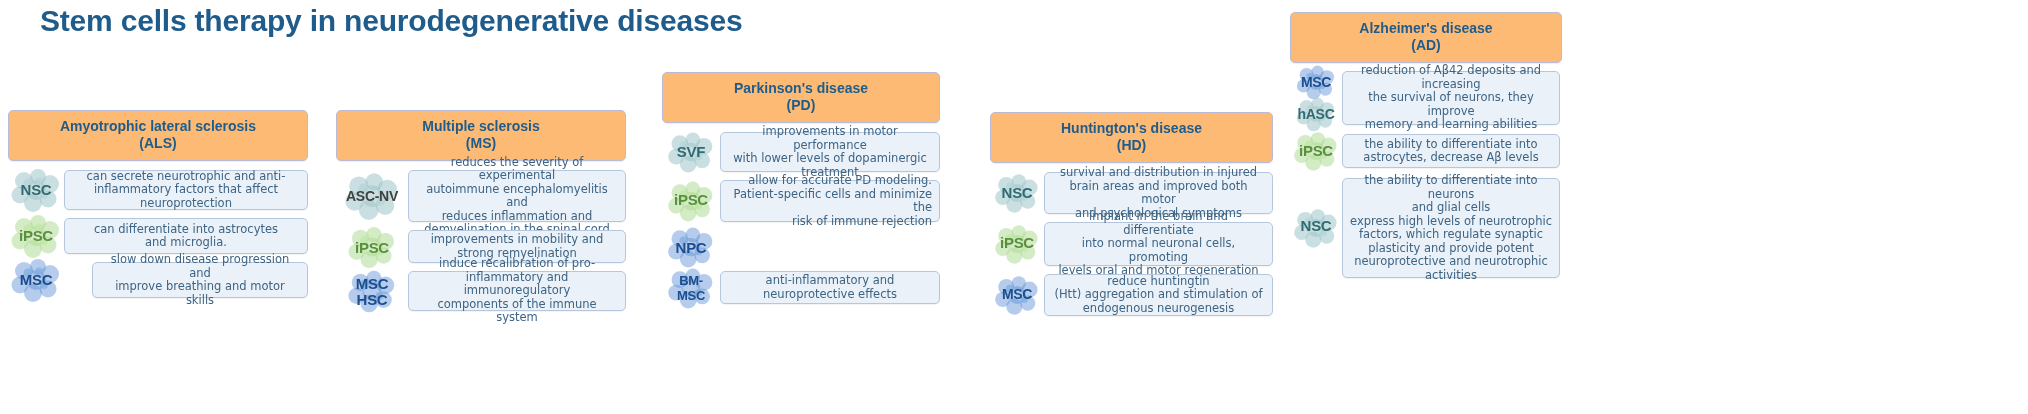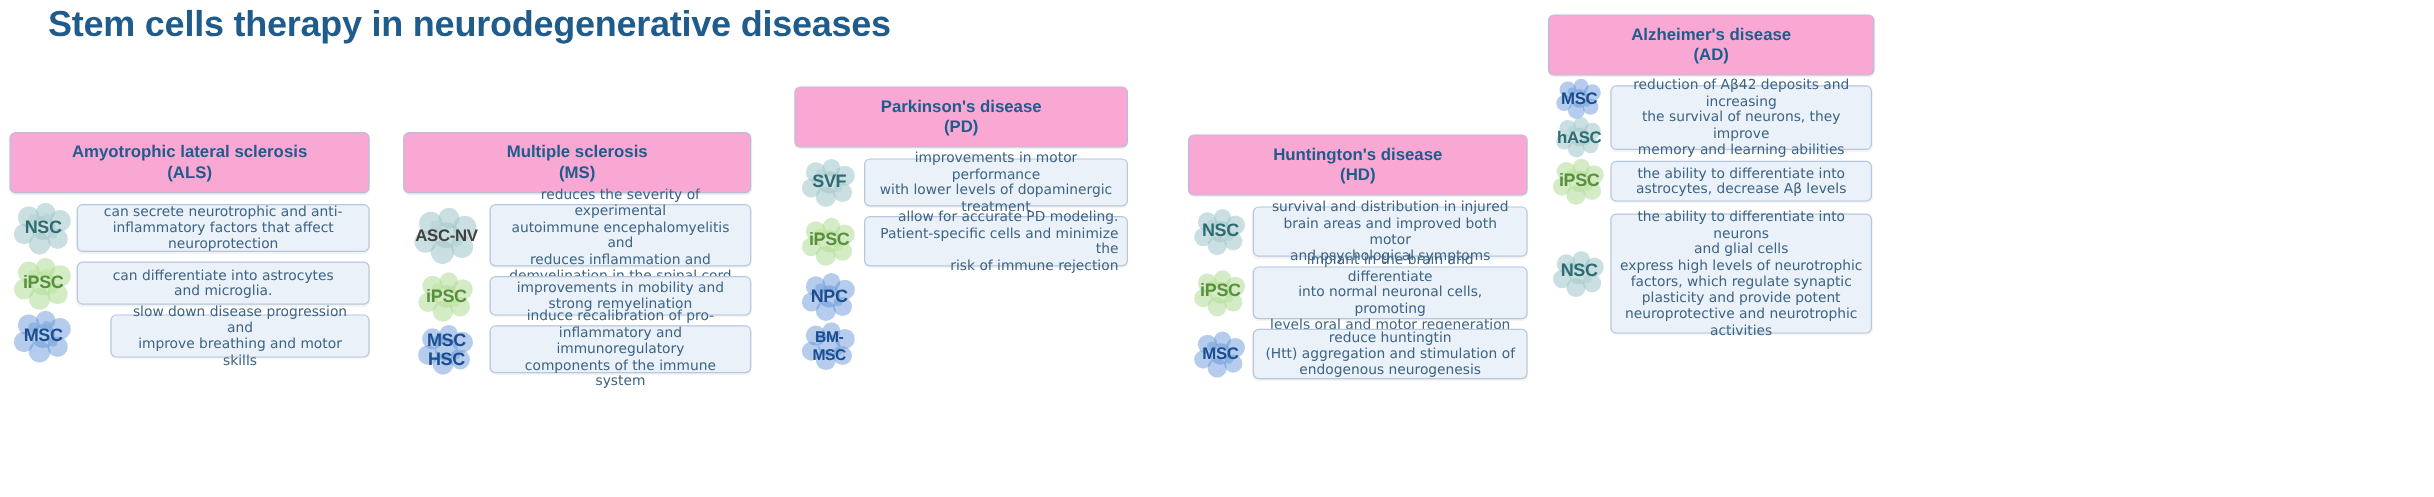--- a/index.html
+++ b/index.html
@@ -36,7 +36,7 @@
 
   
   .disease-header {
-    background: #f9a8d4;
+    background: #fdba74;
     border: 1px solid #b9bcd8;
     border-radius: 5px;
     color: #1f5c8b;

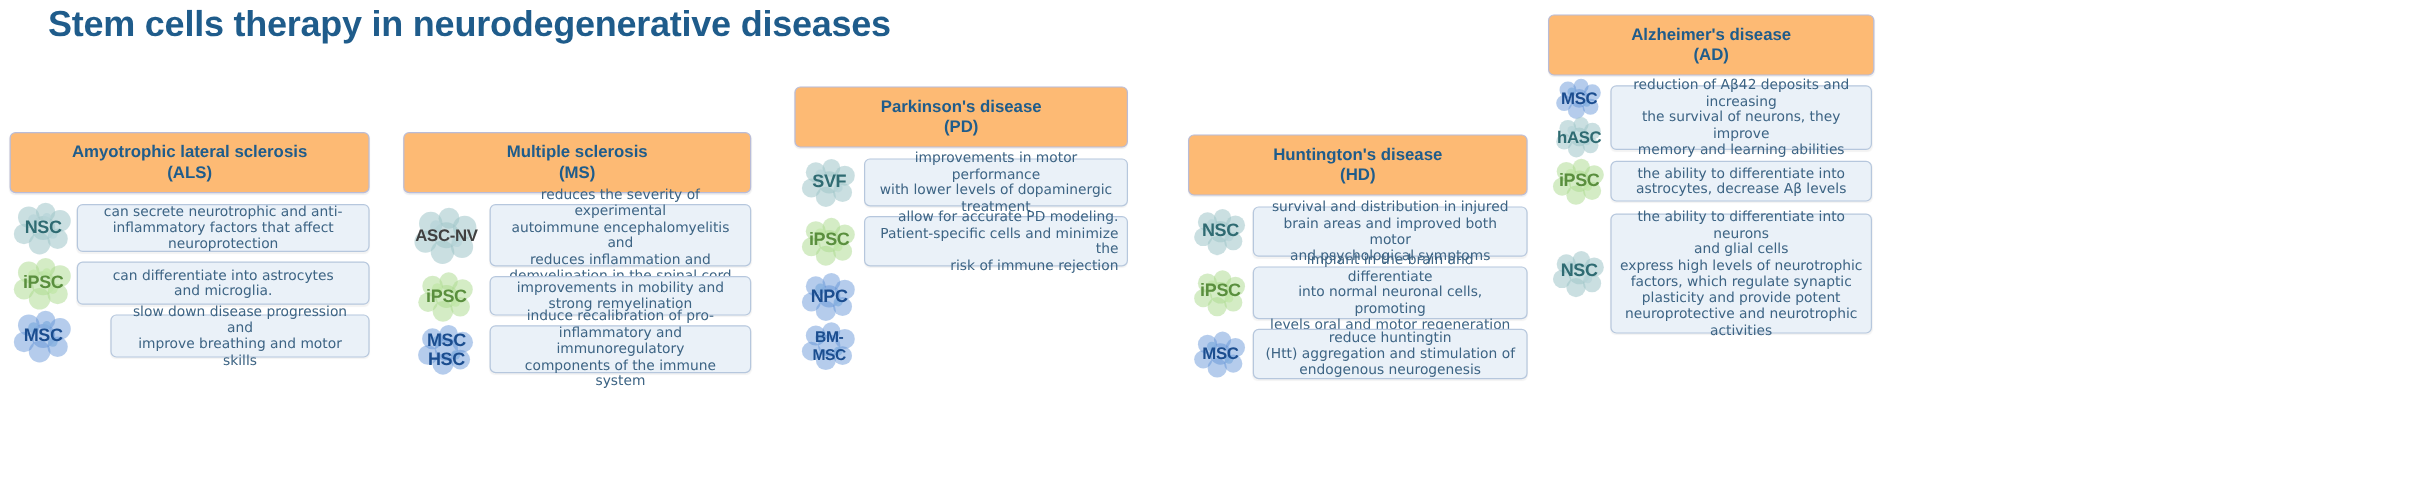--- a/index.html
+++ b/index.html
@@ -367,6 +367,8 @@
         <span class="cell-label tiny" style="color:#1b4d8f; top:8px; line-height:15px;">BM-
 MSC</span>
       </div>
+      <div class="info-box" style="height:33px;">anti-inflammatory and
+neuroprotective effects</div>
     </div>
   </div>
 </div>

